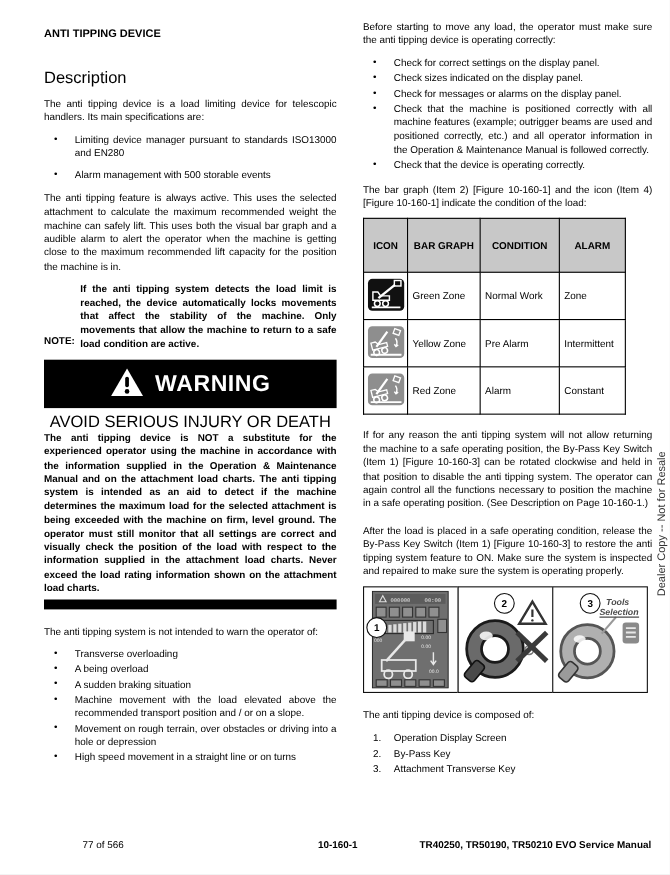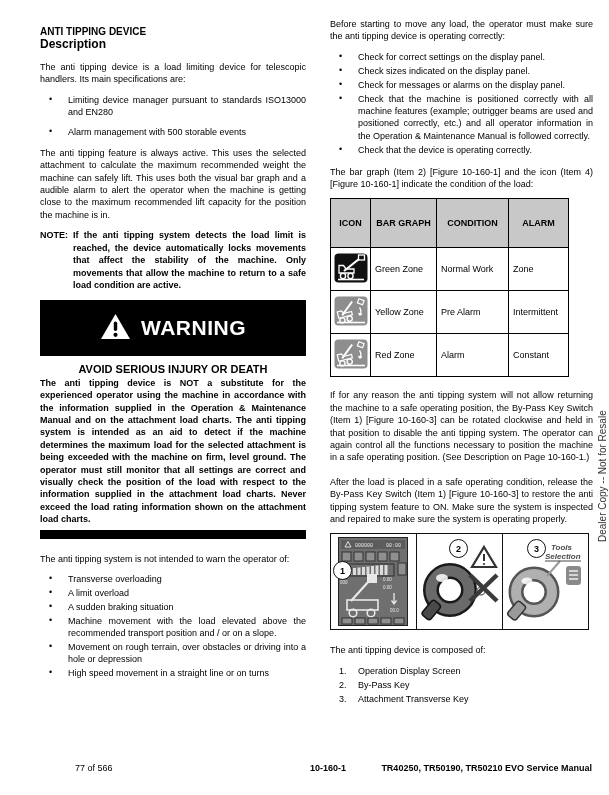--- a/index.html
+++ b/index.html
@@ -10,7 +10,7 @@
   .col-right{left:330px;width:263px;}
   p{margin:0;text-align:justify;}
   .doc-title{font-size:10px;font-weight:bold;margin-top:8px;}
-  .section-title{font-size:12px;font-weight:bold;margin-top:0;}.mt8{margin-top:8px;}.mt10{margin-top:10px;}
+  .section-title{font-size:15px;font-weight:normal;margin-top:27px;}.mt8{margin-top:8px;}.mt10{margin-top:10px;}
   .mt12{margin-top:12px;}.mt14{margin-top:14px;}
   .bullets{margin-top:8px;}
   .bullet{position:relative;padding-left:28px;margin-bottom:1.5px;text-align:justify;}

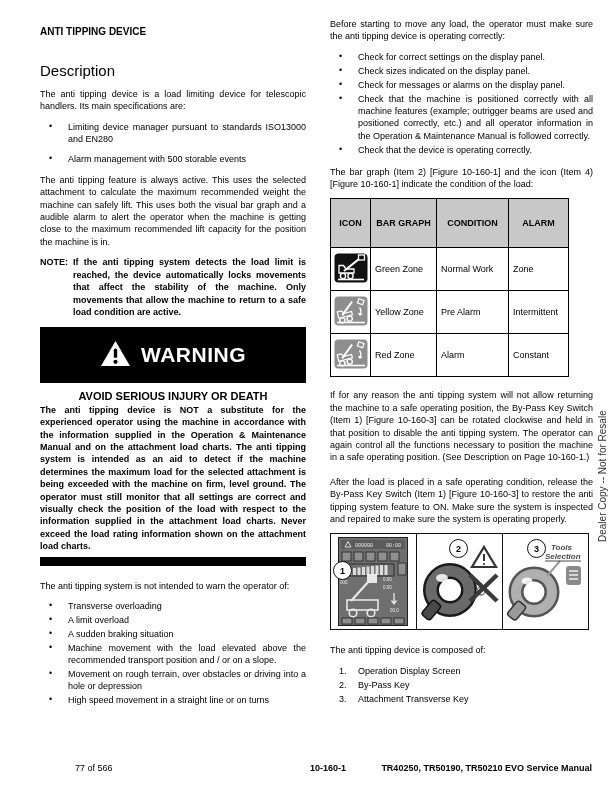--- a/index.html
+++ b/index.html
@@ -17,7 +17,7 @@
   .bullet::before{content:"\2022";position:absolute;left:9px;top:-1px;}
   .bullet.sp{margin-bottom:8px;}
   .note{display:flex;font-weight:bold;margin-top:8px;}
-  .note-label{width:33px;flex:none;}
+  .note-label{width:33px;flex:none;margin-top:48px;}
   .note-text{flex:1;text-align:justify;}
   .warning{margin-top:9px;}
   .warning-header{background:var(--warning_bg,#000);height:56px;display:flex;align-items:center;justify-content:center;gap:10px;}

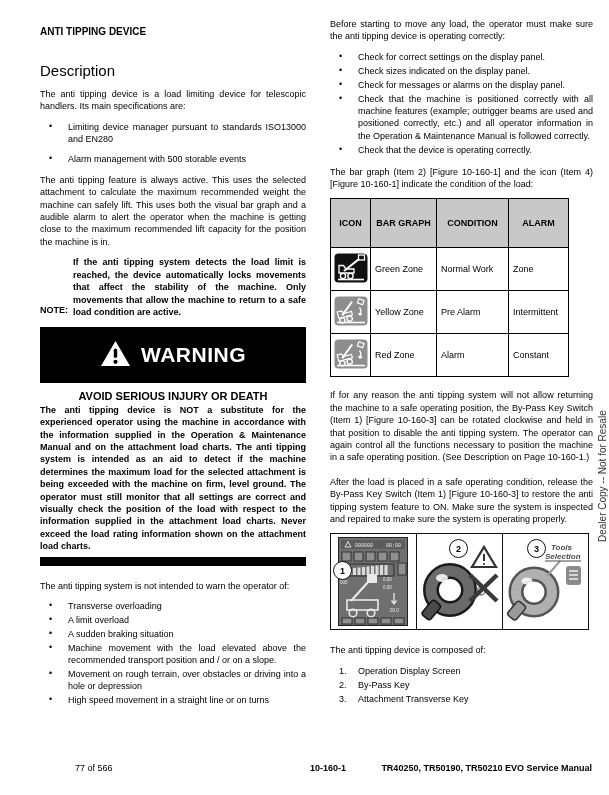--- a/index.html
+++ b/index.html
@@ -20,7 +20,7 @@
   .note-label{width:33px;flex:none;margin-top:48px;}
   .note-text{flex:1;text-align:justify;}
   .warning{margin-top:9px;}
-  .warning-header{background:var(--warning_bg,#000);height:56px;display:flex;align-items:center;justify-content:center;gap:10px;}
+  .warning-header{background:var(--warning_bg,#000);height:44px;display:flex;align-items:center;justify-content:center;gap:10px;}
   .warning-title{color:#fff;font-size:21px;font-weight:bold;letter-spacing:.5px;}
   .warning-heading{font-weight:bold;text-align:center;margin-top:7px;font-size:11px;}
   .warning-body{font-weight:bold;margin-top:1px;}

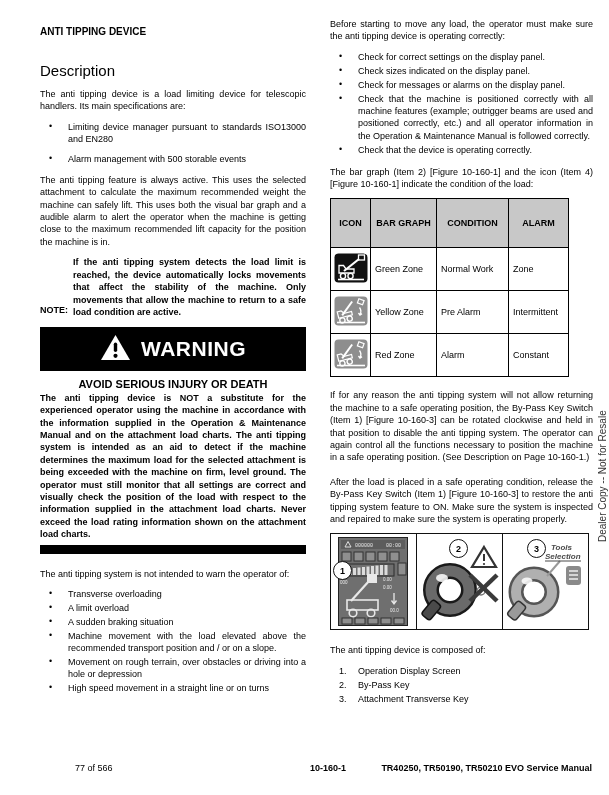--- a/index.html
+++ b/index.html
@@ -22,7 +22,7 @@
   .warning{margin-top:9px;}
   .warning-header{background:var(--warning_bg,#000);height:44px;display:flex;align-items:center;justify-content:center;gap:10px;}
   .warning-title{color:#fff;font-size:21px;font-weight:bold;letter-spacing:.5px;}
-  .warning-heading{font-weight:bold;text-align:center;margin-top:7px;font-size:11px;}
+  .warning-heading{font-weight:normal;text-align:center;margin-top:7px;font-size:15px;}
   .warning-body{font-weight:bold;margin-top:1px;}
   .warning-footer{background:var(--warning_bg,#000);height:9px;margin-top:4px;}
   .b{font-weight:normal;}

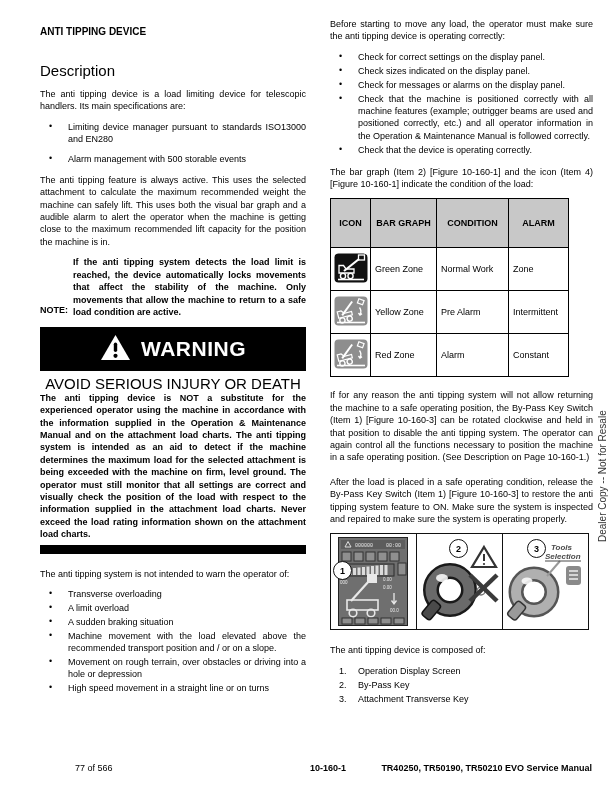--- a/index.html
+++ b/index.html
@@ -89,7 +89,7 @@
 
     <div class="bullets mt10">
       <div class="bullet">Transverse overloading</div>
-      <div class="bullet">A limit overload</div>
+      <div class="bullet">A being overload</div>
       <div class="bullet">A sudden braking situation</div>
       <div class="bullet">Machine movement with the load elevated above the recommended transport position and / or on a slope.</div>
       <div class="bullet">Movement on rough terrain, over obstacles or driving into a hole or depression</div>

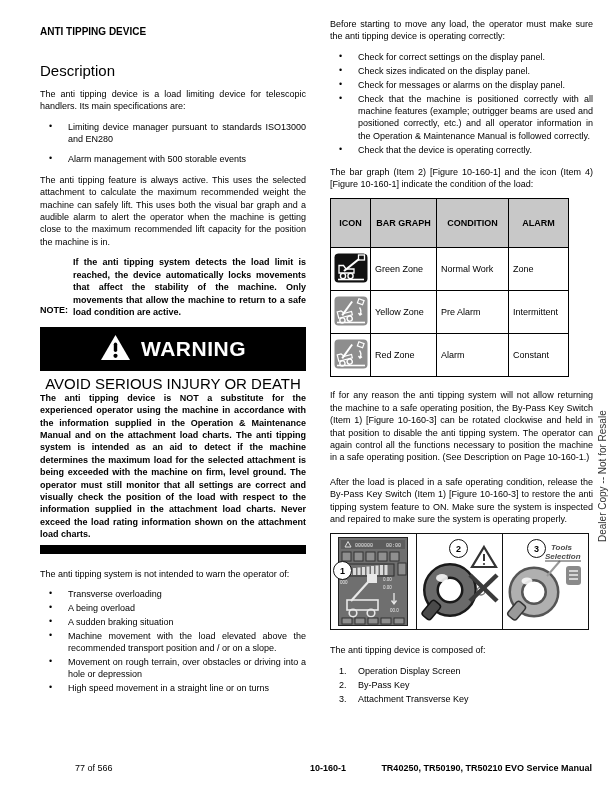--- a/index.html
+++ b/index.html
@@ -44,7 +44,7 @@
              writing-mode:vertical-rl;transform:rotate(180deg);font-size:10px;color:#333;}
   .footer{position:absolute;left:0;top:763px;width:609px;font-size:9px;}
   .footer .pg{position:absolute;left:75px;}
-  .footer .code{position:absolute;left:328px;transform:translateX(-50%);font-weight:bold;}
+  .footer .code{position:absolute;left:307px;transform:translateX(-50%);font-weight:bold;}
   .footer .man{position:absolute;right:17px;font-weight:bold;}
 </style>
 </head>

